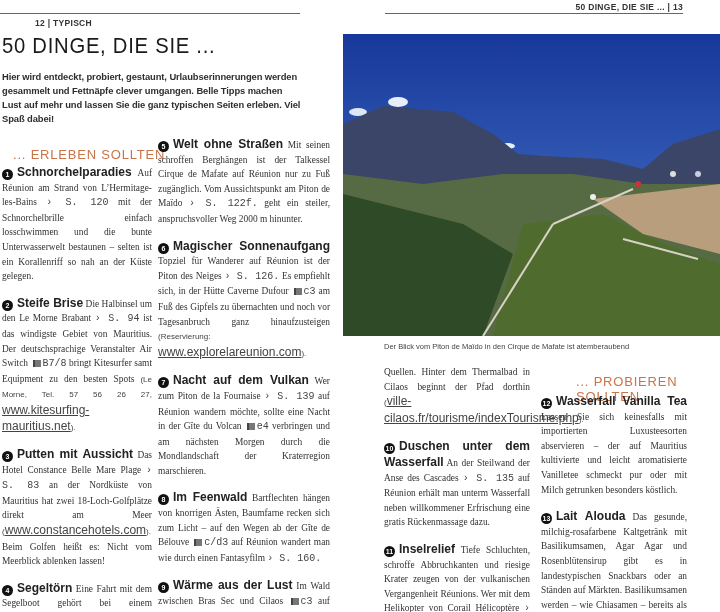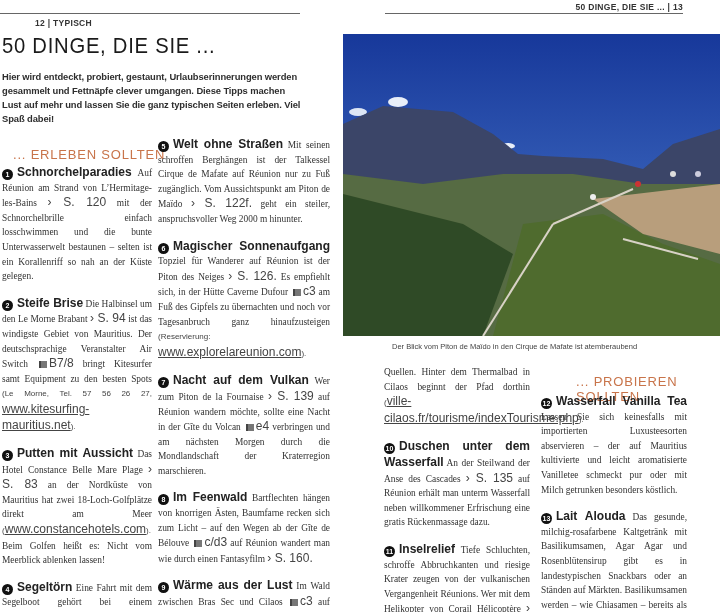--- a/index.html
+++ b/index.html
@@ -84,7 +84,7 @@
 <div class="rule right"></div>
 
 <h1 class="title">50 DINGE, DIE SIE ...</h1>
-<p class="intro">Hier wird entdeckt, probiert, gestaunt, Urlaubserinnerungen werden gesammelt und Fettnäpfe clever umgangen. Diese Tipps machen Lust auf mehr und lassen Sie die ganz typischen Seiten erleben. Viel Spaß dabei!</p>
+<p class="intro">Hier wird entdeckt, probiert, gestaunt, Urlaubserinnerungen werden gesammelt und Fettnäpfe clever umgangen. Belle Tipps machen Lust auf mehr und lassen Sie die ganz typischen Seiten erleben. Viel Spaß dabei!</p>
 
 <h2 class="section-head" style="left:2px; top:136px;">... ERLEBEN SOLLTEN</h2>
 

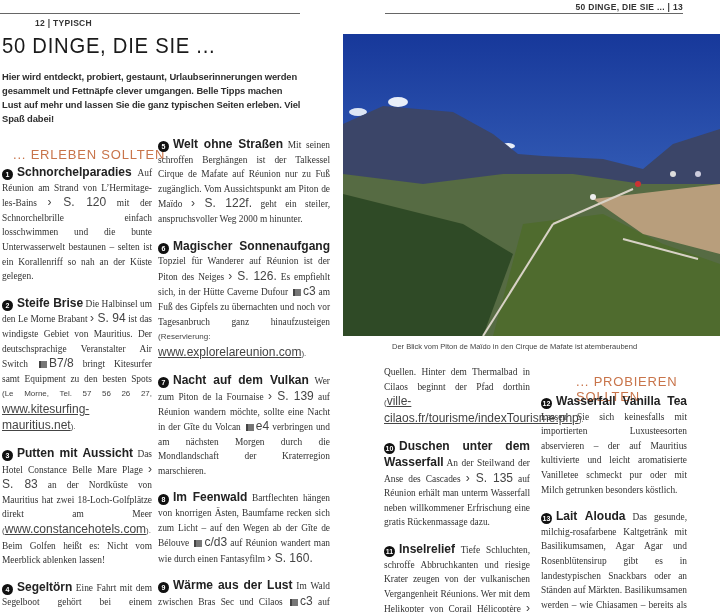--- a/index.html
+++ b/index.html
@@ -53,7 +53,7 @@
     font-weight: bold; color: #222; font-size: 12px;
   }
   .ref {
-    font-family: Liberation Sans, sans-serif; font-size: 12px; color: #444;
+    font-family: Liberation Mono, monospace; font-size: 10px; color: #444;
   }
   .info {
     font-family: "Liberation Sans", "DejaVu Sans", sans-serif; font-size: 8px; color: #444;

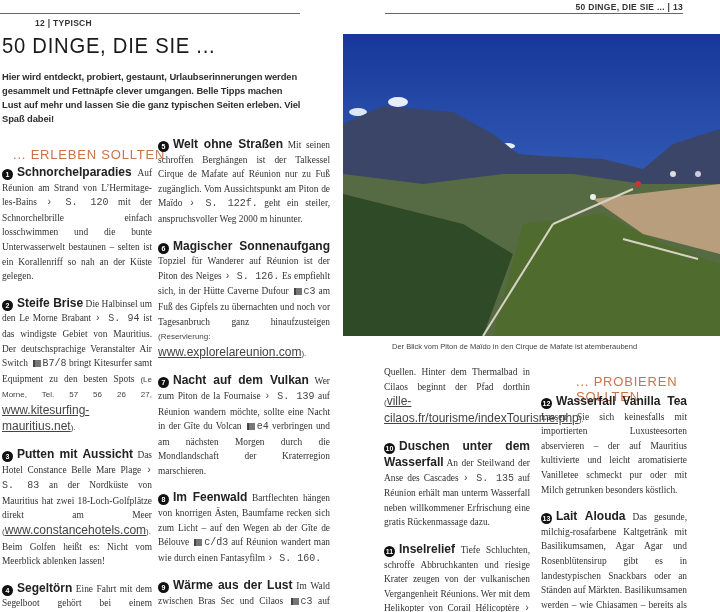--- a/index.html
+++ b/index.html
@@ -71,7 +71,7 @@
     background: linear-gradient(180deg, #1c3f9a 0%, #2a5bbf 40%, #5e86c9 58%, #7d8f6a 62%, #4c6a3a 75%, #3b4e2c 100%);
   }
   .caption {
-    position: absolute; left: 392px; top: 342px; margin: 0;
+    position: absolute; left: 384px; top: 342px; margin: 0;
     font-family: "Liberation Sans", "DejaVu Sans", sans-serif; font-size: 7.5px; color: #444;
   }
 </style>

